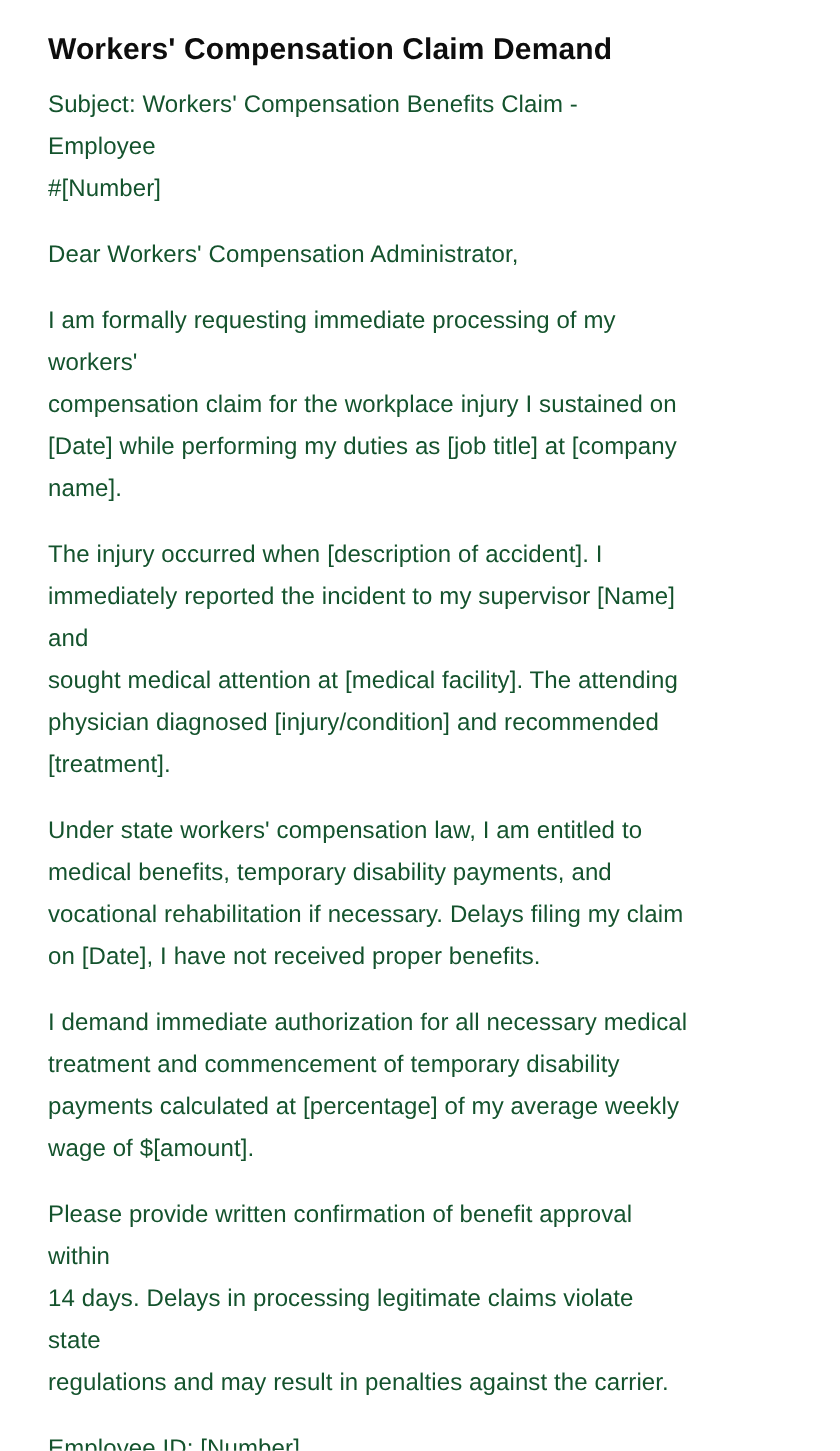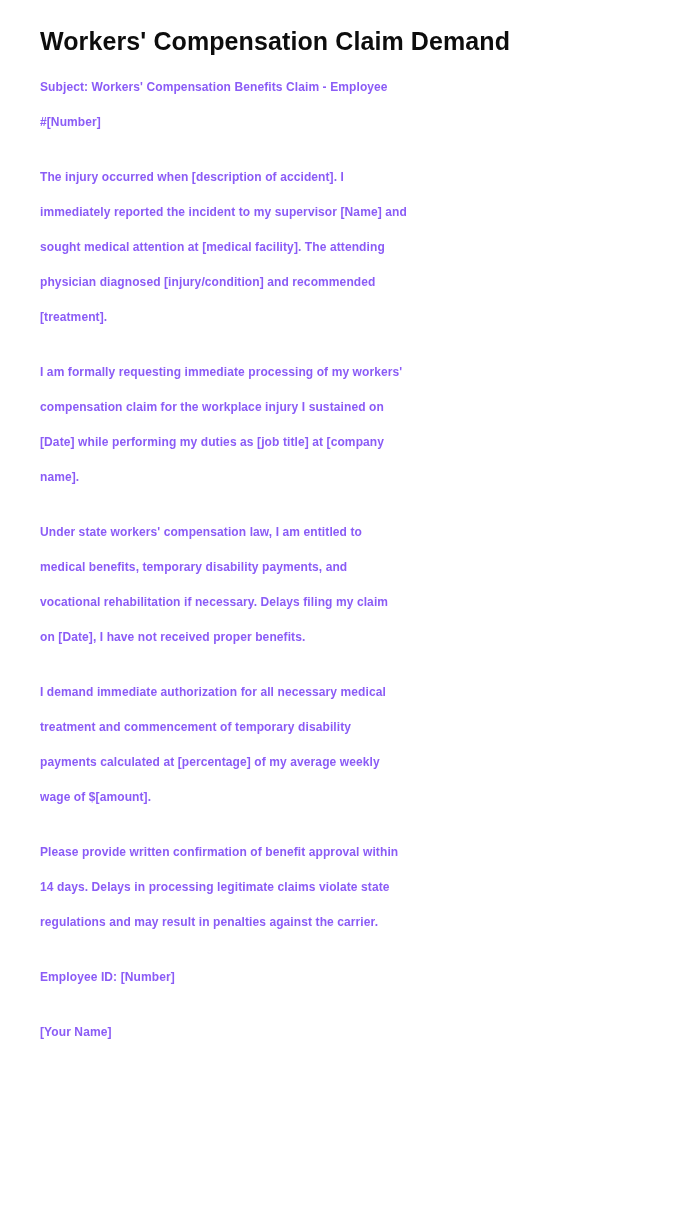--- a/index.html
+++ b/index.html
@@ -30,10 +30,10 @@
   }
   .para {
     margin: 0 0 20px 0;
-    font-size: 12px;
+    font-size: 20px;
     line-height: 35px;
-    font-weight: 700;
-    color: #8b5cf6;
+    font-weight: 400;
+    color: #14532d;
     white-space: pre-line;
     letter-spacing: 0.1px;
   }

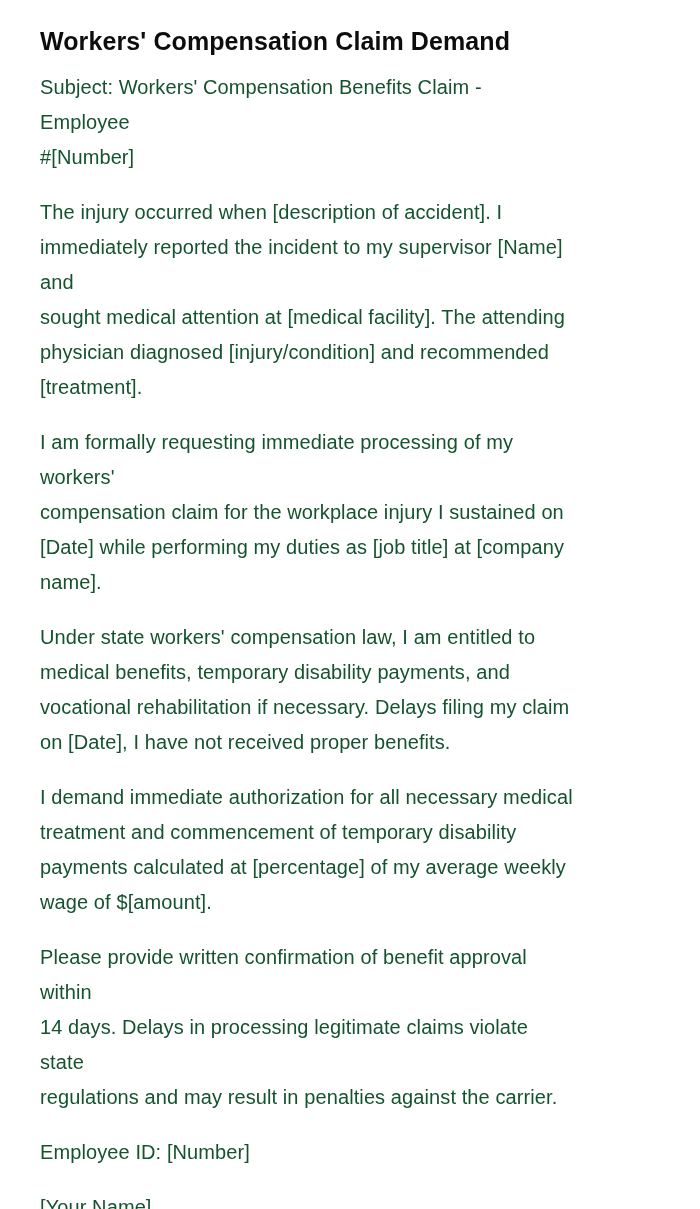--- a/index.html
+++ b/index.html
@@ -47,6 +47,7 @@
   <p class="para">Subject: Workers' Compensation Benefits Claim - Employee
 #[Number]</p>
 
+  <p class="para">Dear Workers' Compensation Administrator,</p>
 
   <p class="para">The injury occurred when [description of accident]. I
 immediately reported the incident to my supervisor [Name] and

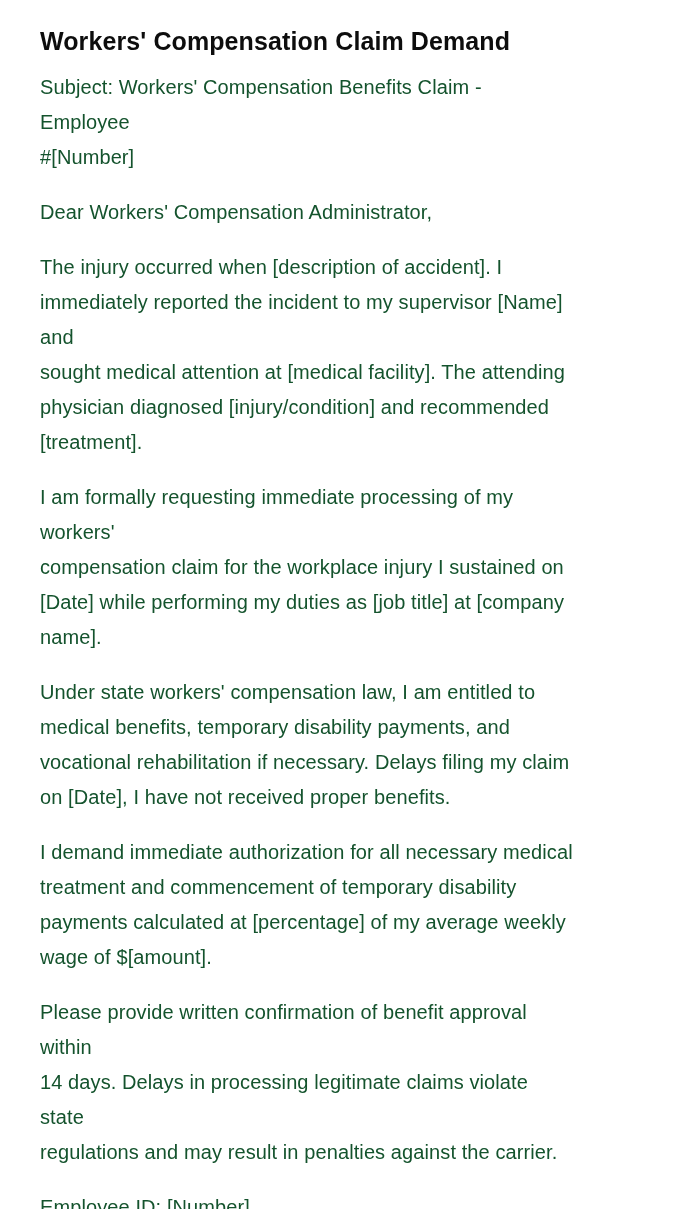--- a/index.html
+++ b/index.html
@@ -49,16 +49,16 @@
 
   <p class="para">Dear Workers' Compensation Administrator,</p>
 
+  <p class="para">I am formally requesting immediate processing of my workers'
+compensation claim for the workplace injury I sustained on
+[Date] while performing my duties as [job title] at [company
+name].</p>
+
   <p class="para">The injury occurred when [description of accident]. I
 immediately reported the incident to my supervisor [Name] and
 sought medical attention at [medical facility]. The attending
 physician diagnosed [injury/condition] and recommended
 [treatment].</p>
-
-  <p class="para">I am formally requesting immediate processing of my workers'
-compensation claim for the workplace injury I sustained on
-[Date] while performing my duties as [job title] at [company
-name].</p>
 
   <p class="para">Under state workers' compensation law, I am entitled to
 medical benefits, temporary disability payments, and

